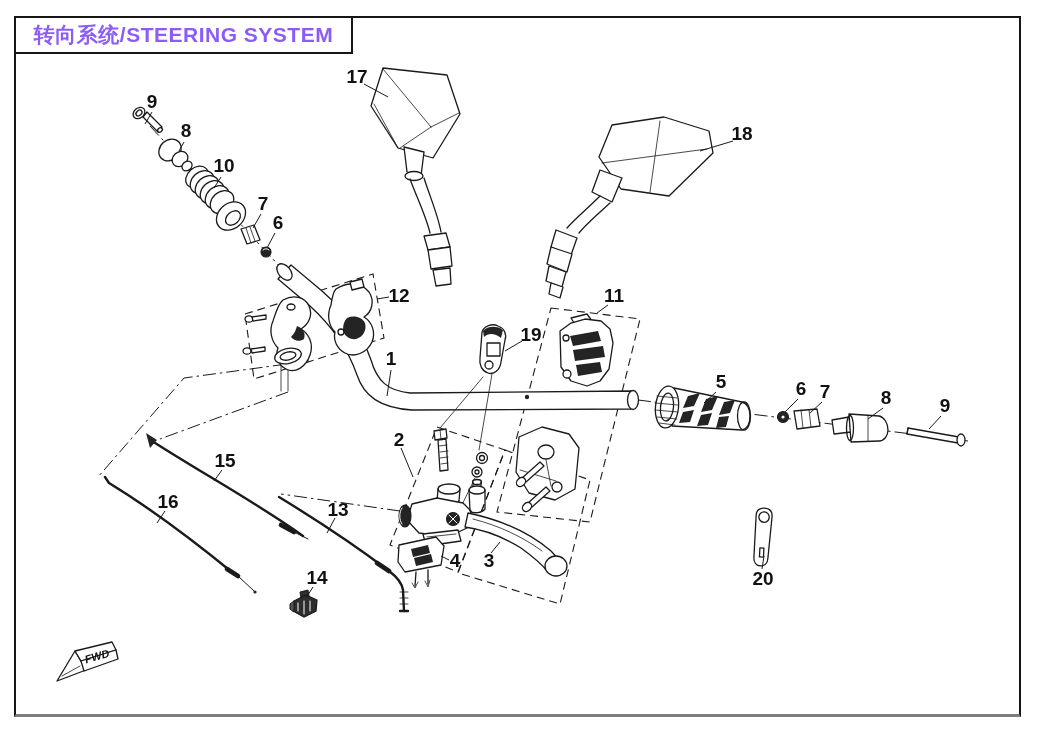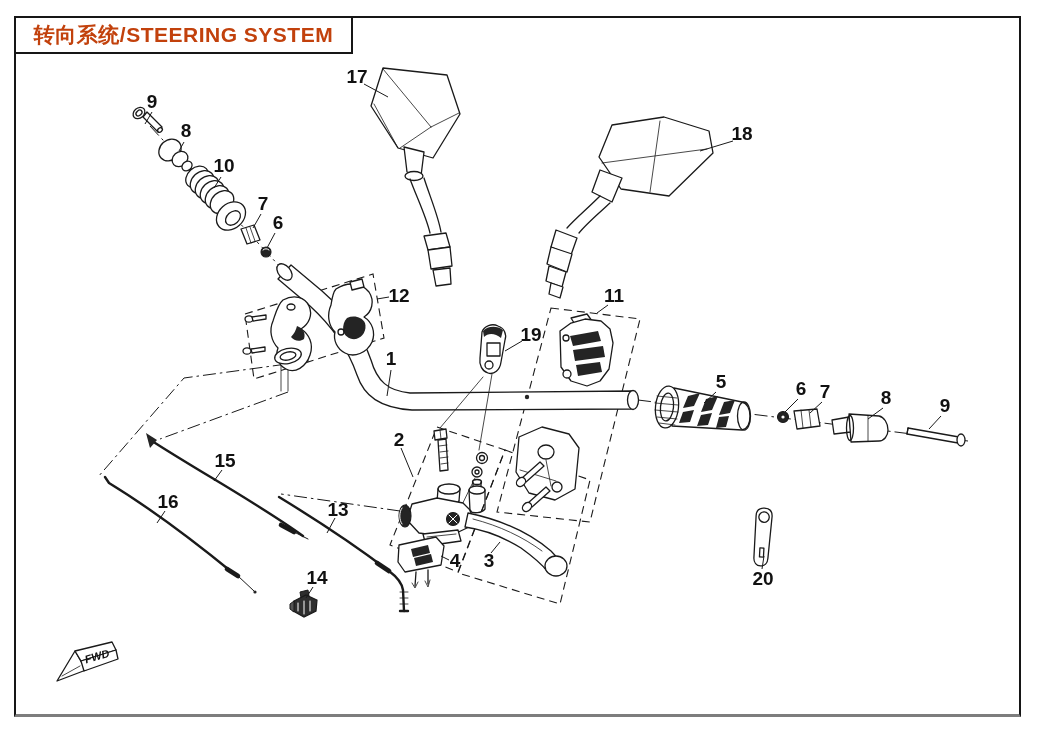--- a/index.html
+++ b/index.html
@@ -11,7 +11,7 @@
   .title-box{position:absolute;left:14px;top:16px;width:339px;height:38px;
          border:2px solid #161616;box-sizing:border-box;background:#fff;
          display:flex;align-items:center;justify-content:center;z-index:3;}
-  .title-box span{font-size:21px;font-weight:bold;color:#c2410c;letter-spacing:.5px;white-space:nowrap;}
+  .title-box span{font-size:21px;font-weight:bold;color:#8b5cf6;letter-spacing:.5px;white-space:nowrap;}
   svg.diagram{position:absolute;left:0;top:0;z-index:2;}
   
   .s  {stroke:#1a1a1a;stroke-width:1.3;fill:none;stroke-linecap:round;stroke-linejoin:round;}

